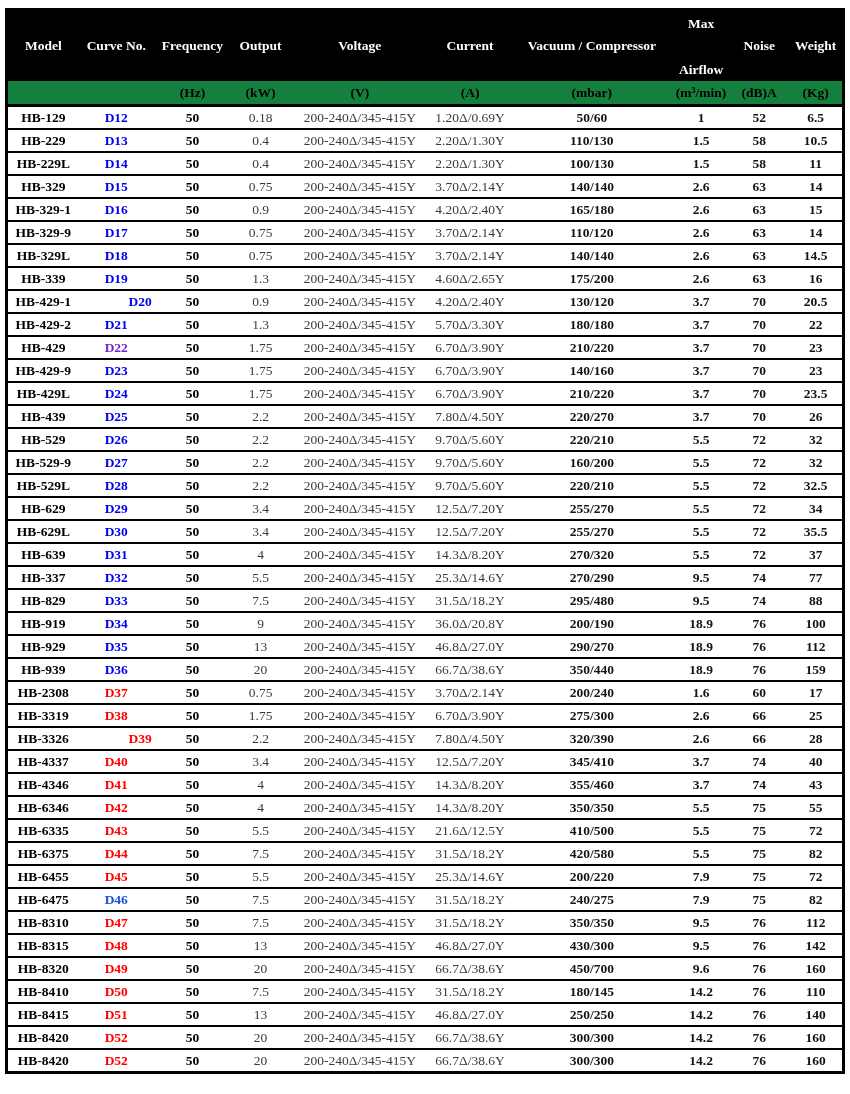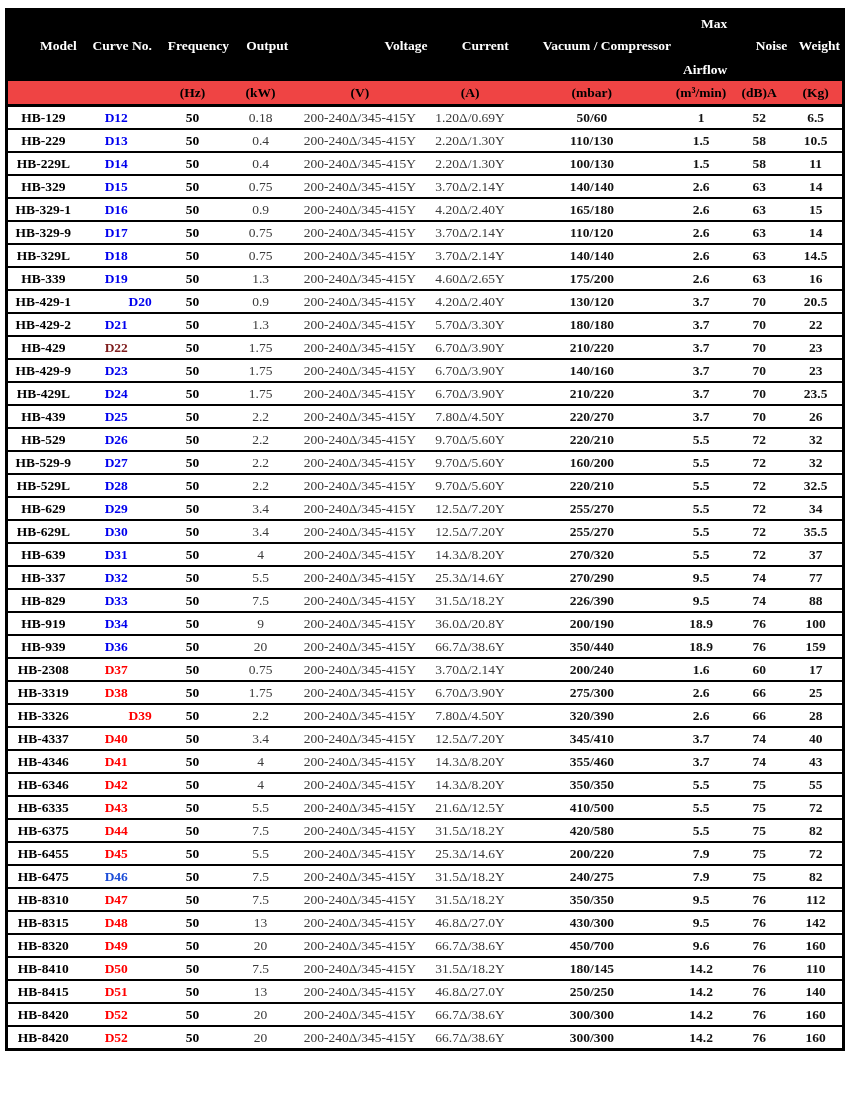--- a/index.html
+++ b/index.html
@@ -26,7 +26,7 @@
     font-size: 13.5px;
     height: 70px;
     vertical-align: middle;
-    text-align: right;
+    text-align: center;
     padding: 0 2px;
   }
   thead tr.labels th .stack {

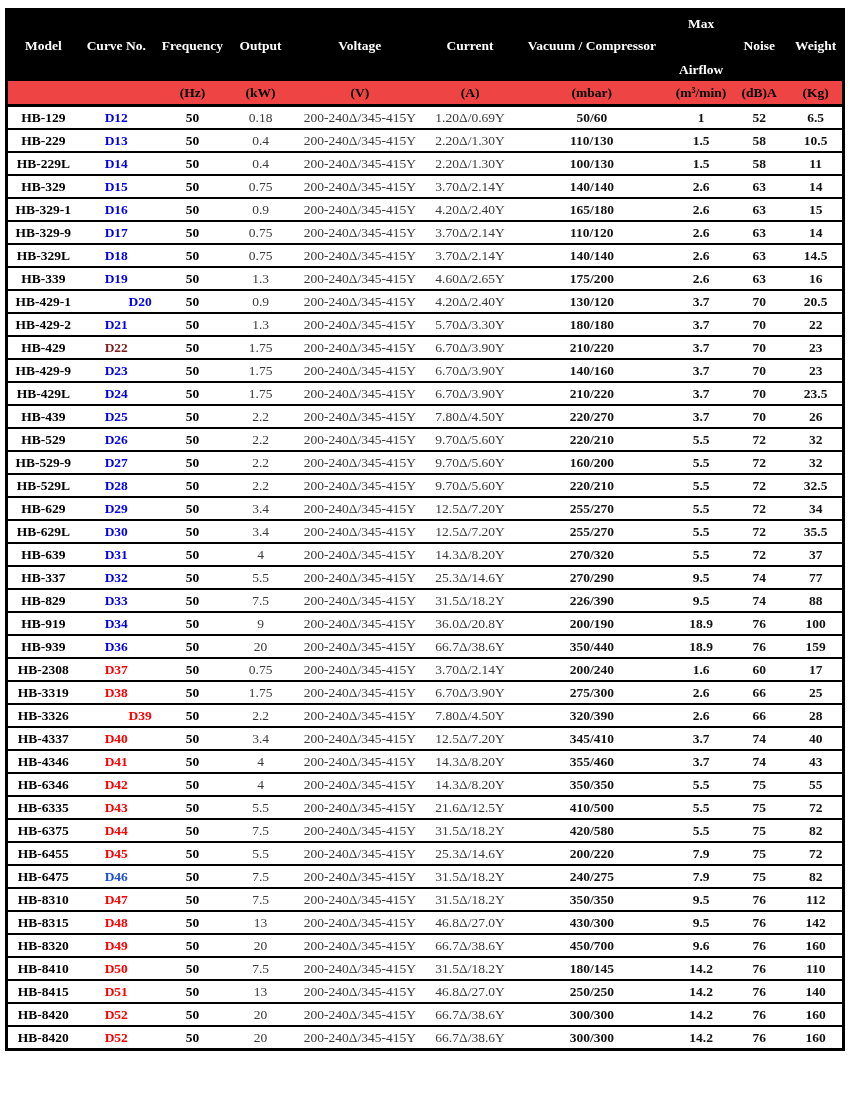--- a/index.html
+++ b/index.html
@@ -37,7 +37,7 @@
     padding: 4px 0 2px 0;
   }
   thead tr.units td {
-    background: #ef4444;
+    background: #15803d;
     color: #000000;
     font-weight: bold;
     font-size: 13.5px;

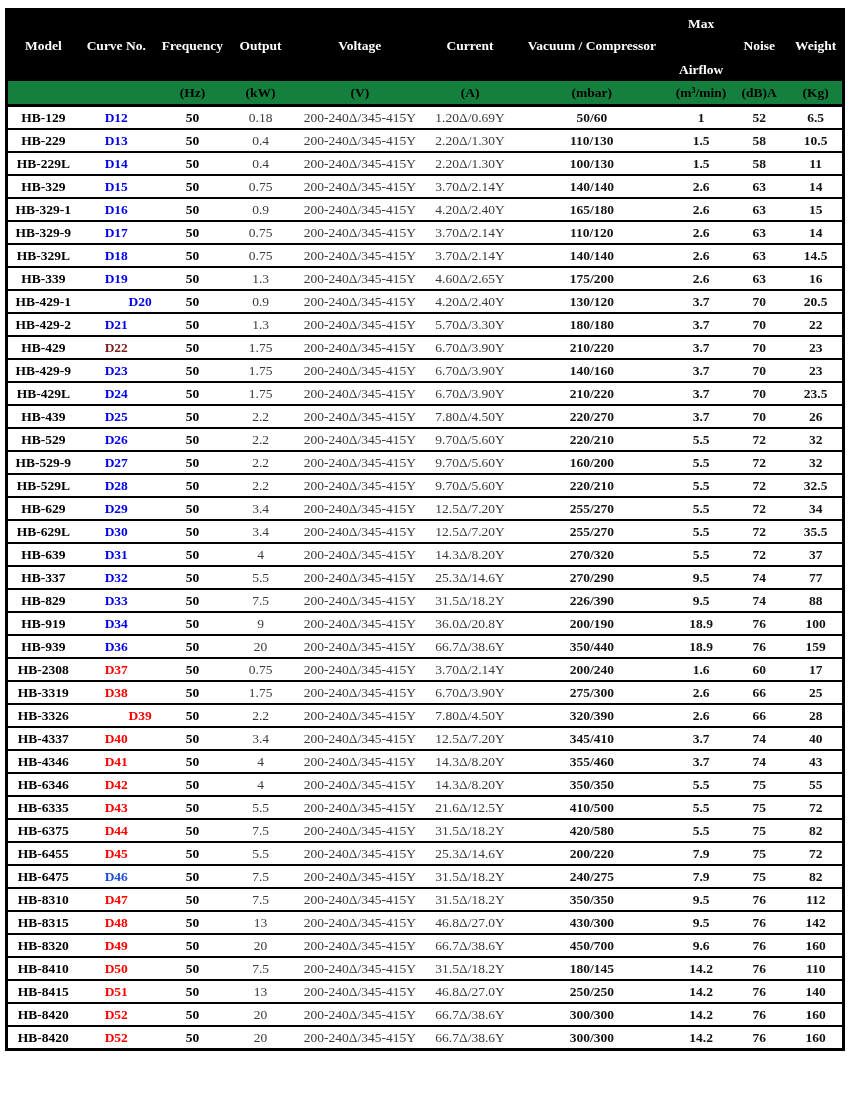--- a/index.html
+++ b/index.html
@@ -232,7 +232,7 @@
         </tr>
         <tr>
           <td class="c0">HB-429</td>
-          <td class="c1" style="color: #7f1d1d; text-align: center;">D22</td>
+          <td class="c1" style="color: #6d28d9; text-align: center;">D22</td>
           <td class="c2">50</td>
           <td class="c3">1.75</td>
           <td class="c4">200-240Δ/345-415Y</td>

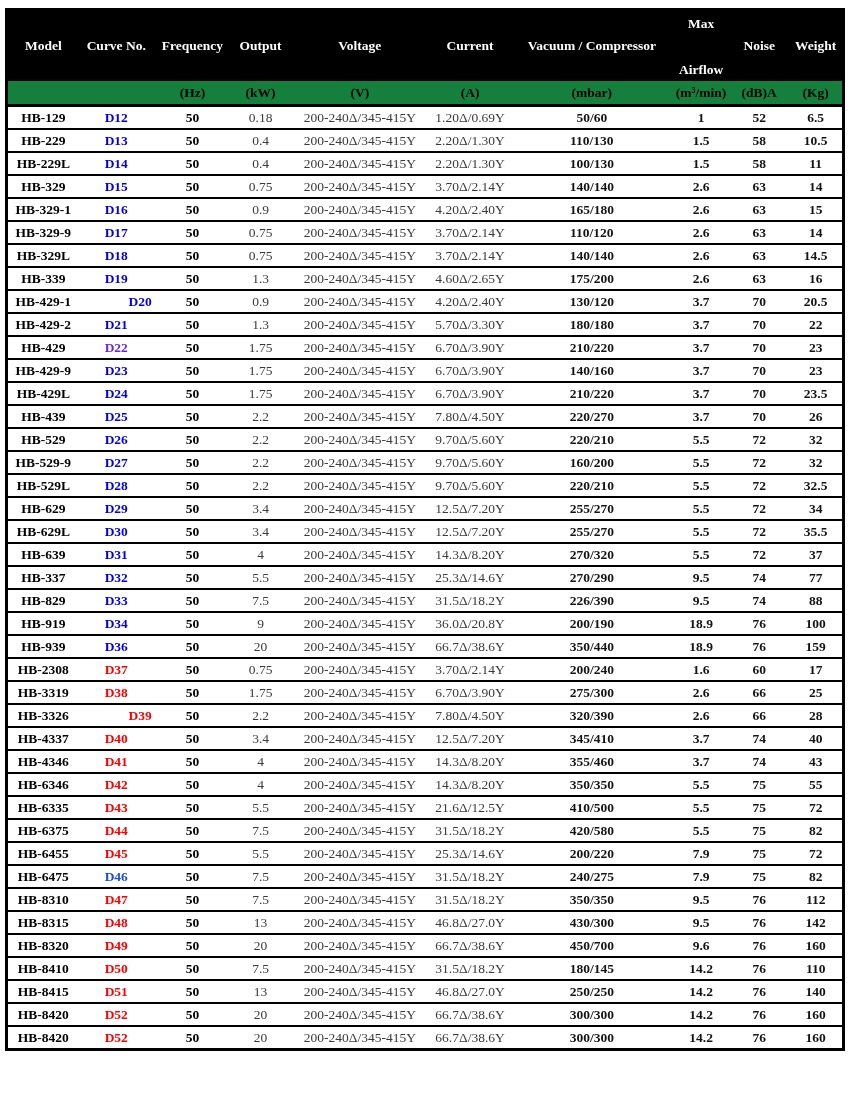--- a/index.html
+++ b/index.html
@@ -369,7 +369,7 @@
           <td class="c3">7.5</td>
           <td class="c4">200-240Δ/345-415Y</td>
           <td class="c5">31.5Δ/18.2Y</td>
-          <td class="c6">226/390</td>
+          <td class="c6">295/480</td>
           <td class="c7">9.5</td>
           <td class="c8">74</td>
           <td class="c9">88</td>

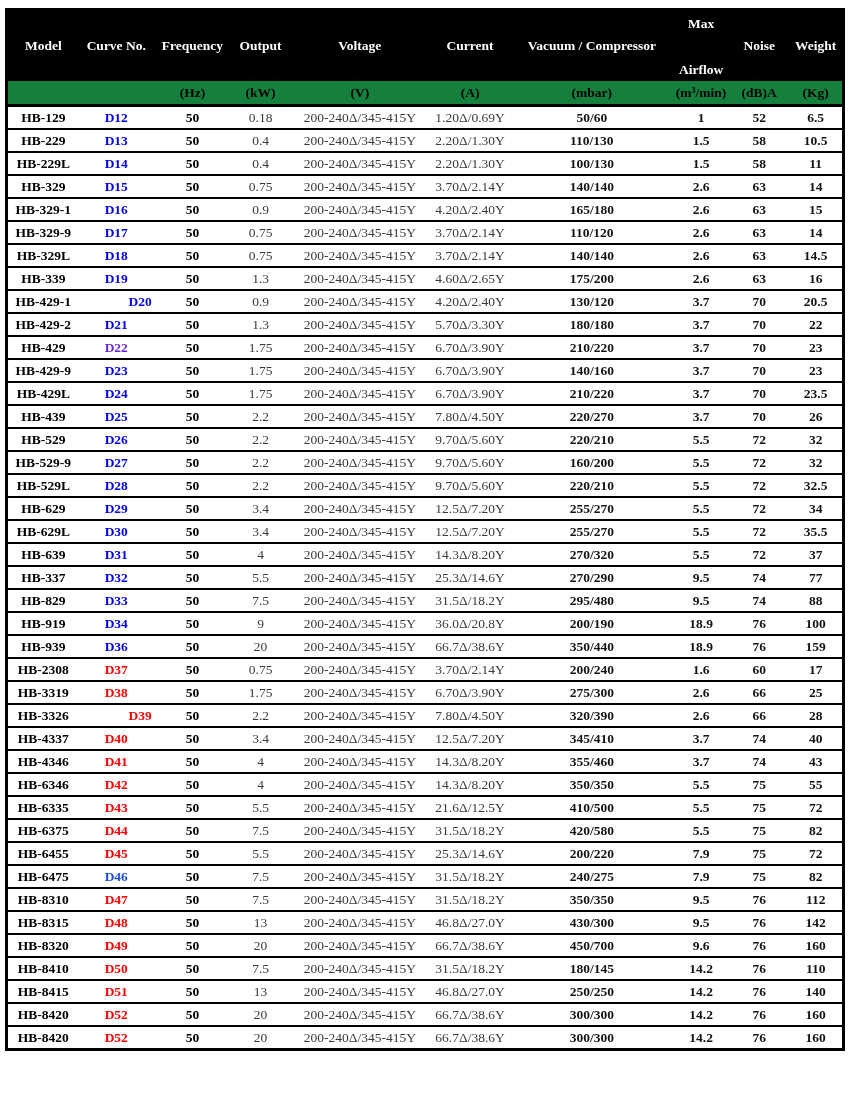--- a/index.html
+++ b/index.html
@@ -387,6 +387,18 @@
           <td class="c9">100</td>
         </tr>
         <tr>
+          <td class="c0">HB-929</td>
+          <td class="c1" style="color: rgb(0, 0, 238);">D35</td>
+          <td class="c2">50</td>
+          <td class="c3">13</td>
+          <td class="c4">200-240Δ/345-415Y</td>
+          <td class="c5">46.8Δ/27.0Y</td>
+          <td class="c6">290/270</td>
+          <td class="c7">18.9</td>
+          <td class="c8">76</td>
+          <td class="c9">112</td>
+        </tr>
+        <tr>
           <td class="c0">HB-939</td>
           <td class="c1" style="color: rgb(0, 0, 238);">D36</td>
           <td class="c2">50</td>

